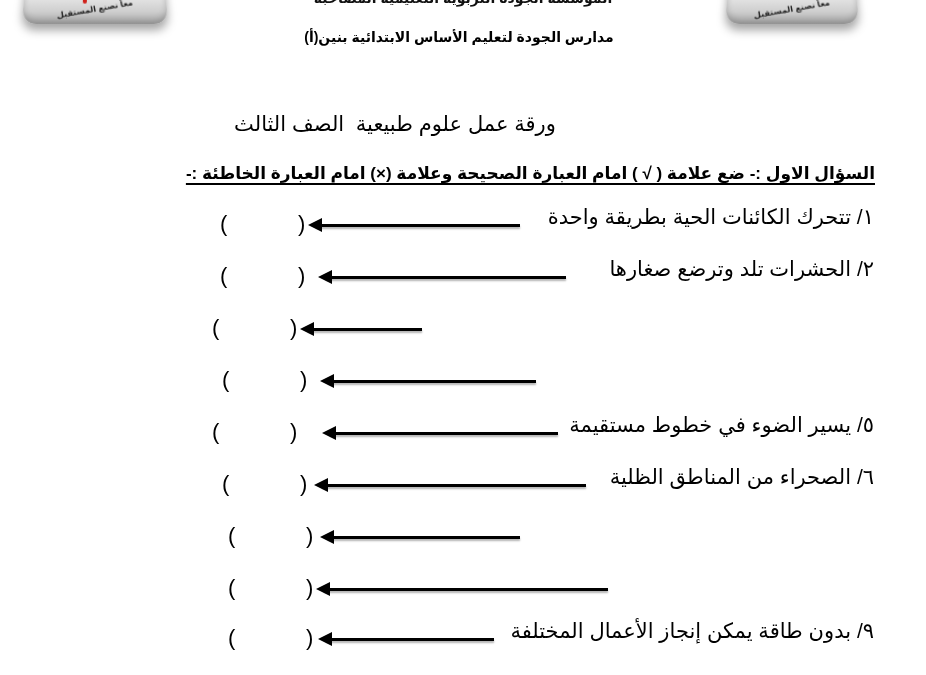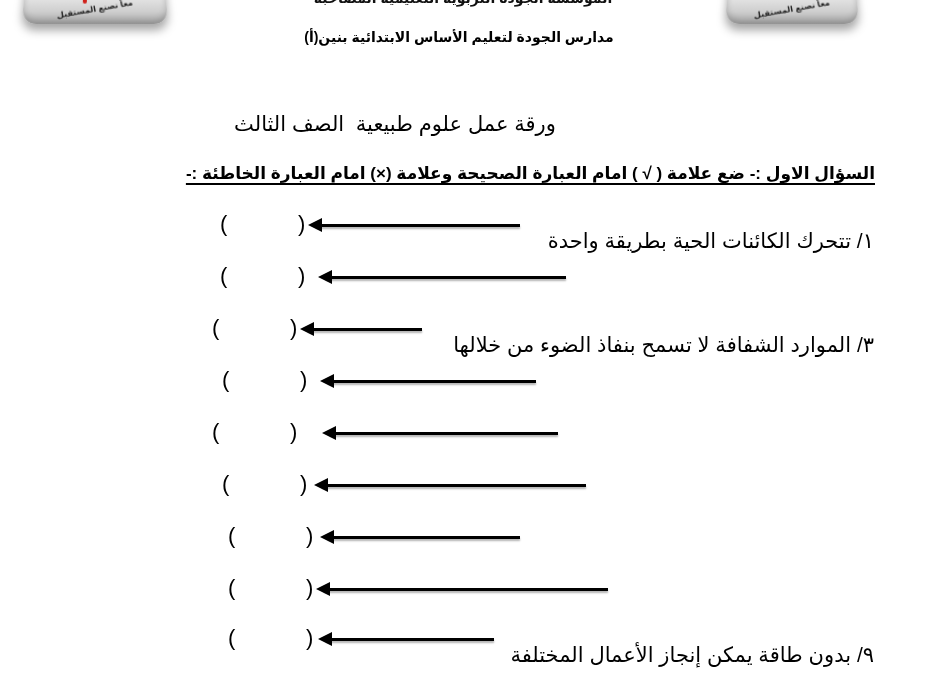--- a/index.html
+++ b/index.html
@@ -111,7 +111,7 @@
     .item-text {
       position: absolute;
       right: 52px;
-      top: 24px;
+      top: 0;
       font-size: 21px;
       direction: rtl;
       white-space: nowrap;

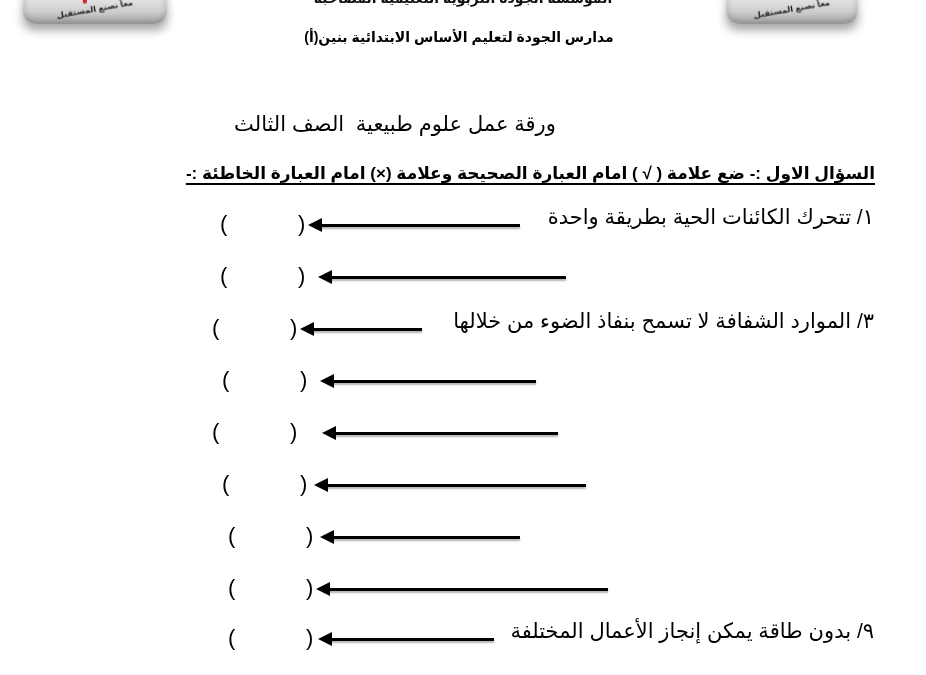--- a/index.html
+++ b/index.html
@@ -184,6 +184,7 @@
   </div>
 
   <div class="item" style="top:52px;">
+    <span class="item-text">٢/ الحشرات تلد وترضع صغارها</span>
     <div class="arrow" style="left:318px;width:248px;">
         <div class="arrow-line"></div>
         <div class="arrow-head"></div>

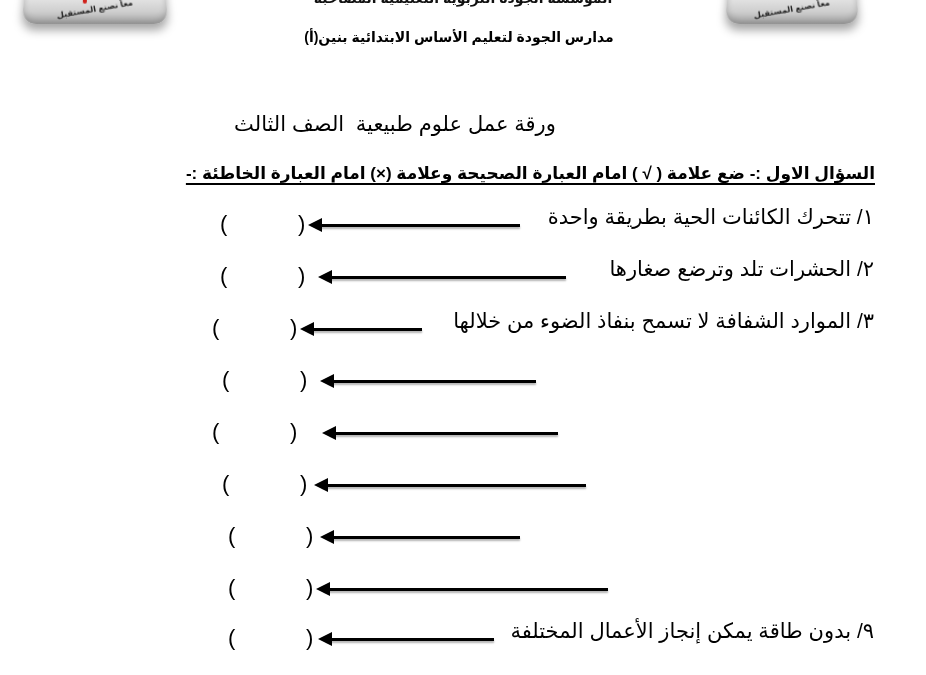--- a/index.html
+++ b/index.html
@@ -195,7 +195,6 @@
   </div>
 
   <div class="item" style="top:104px;">
-    <span class="item-text">٣/ الموارد الشفافة لا تسمح بنفاذ الضوء من خلالها</span>
     <div class="arrow" style="left:300px;width:122px;">
         <div class="arrow-line"></div>
         <div class="arrow-head"></div>

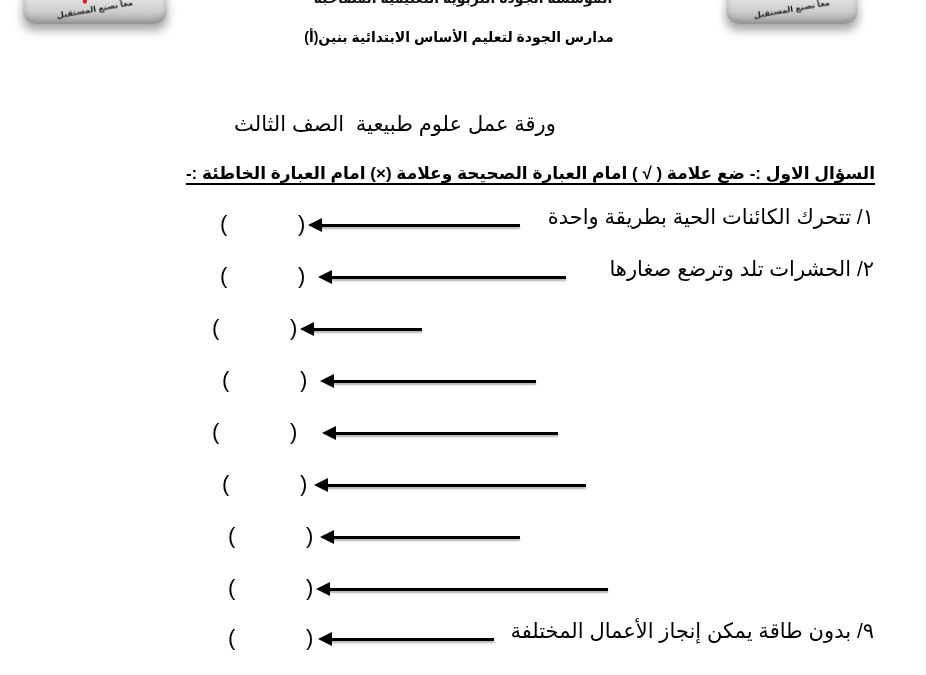--- a/index.html
+++ b/index.html
@@ -215,6 +215,7 @@
   </div>
 
   <div class="item" style="top:208px;">
+    <span class="item-text">٥/ يسير الضوء في خطوط مستقيمة</span>
     <div class="arrow" style="left:322px;width:236px;">
         <div class="arrow-line"></div>
         <div class="arrow-head"></div>

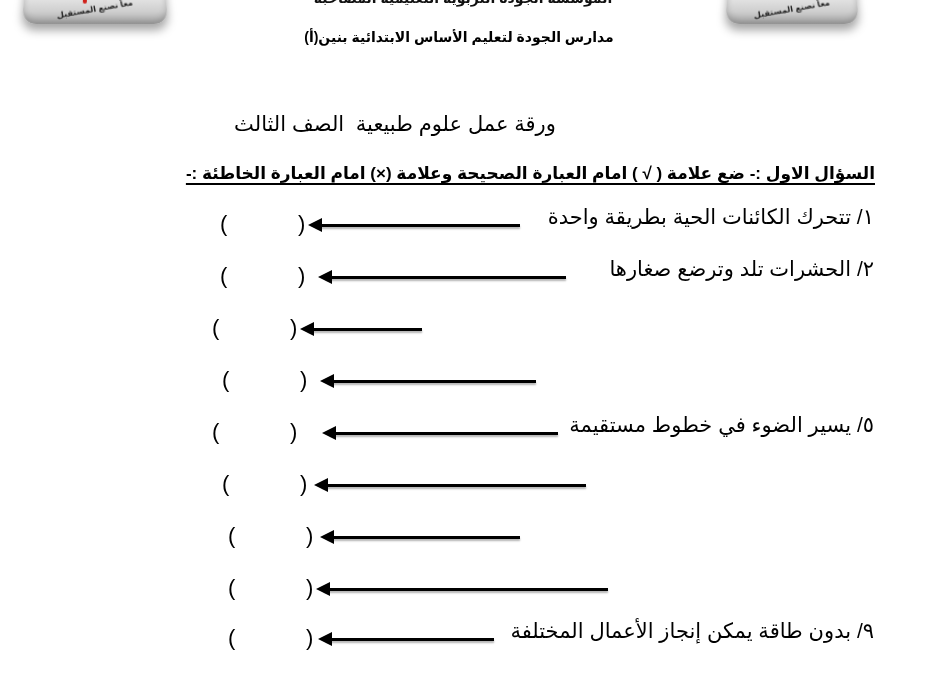--- a/index.html
+++ b/index.html
@@ -226,6 +226,7 @@
   </div>
 
   <div class="item" style="top:260px;">
+    <span class="item-text">٦/ الصحراء من المناطق الظلية</span>
     <div class="arrow" style="left:314px;width:272px;">
         <div class="arrow-line"></div>
         <div class="arrow-head"></div>

